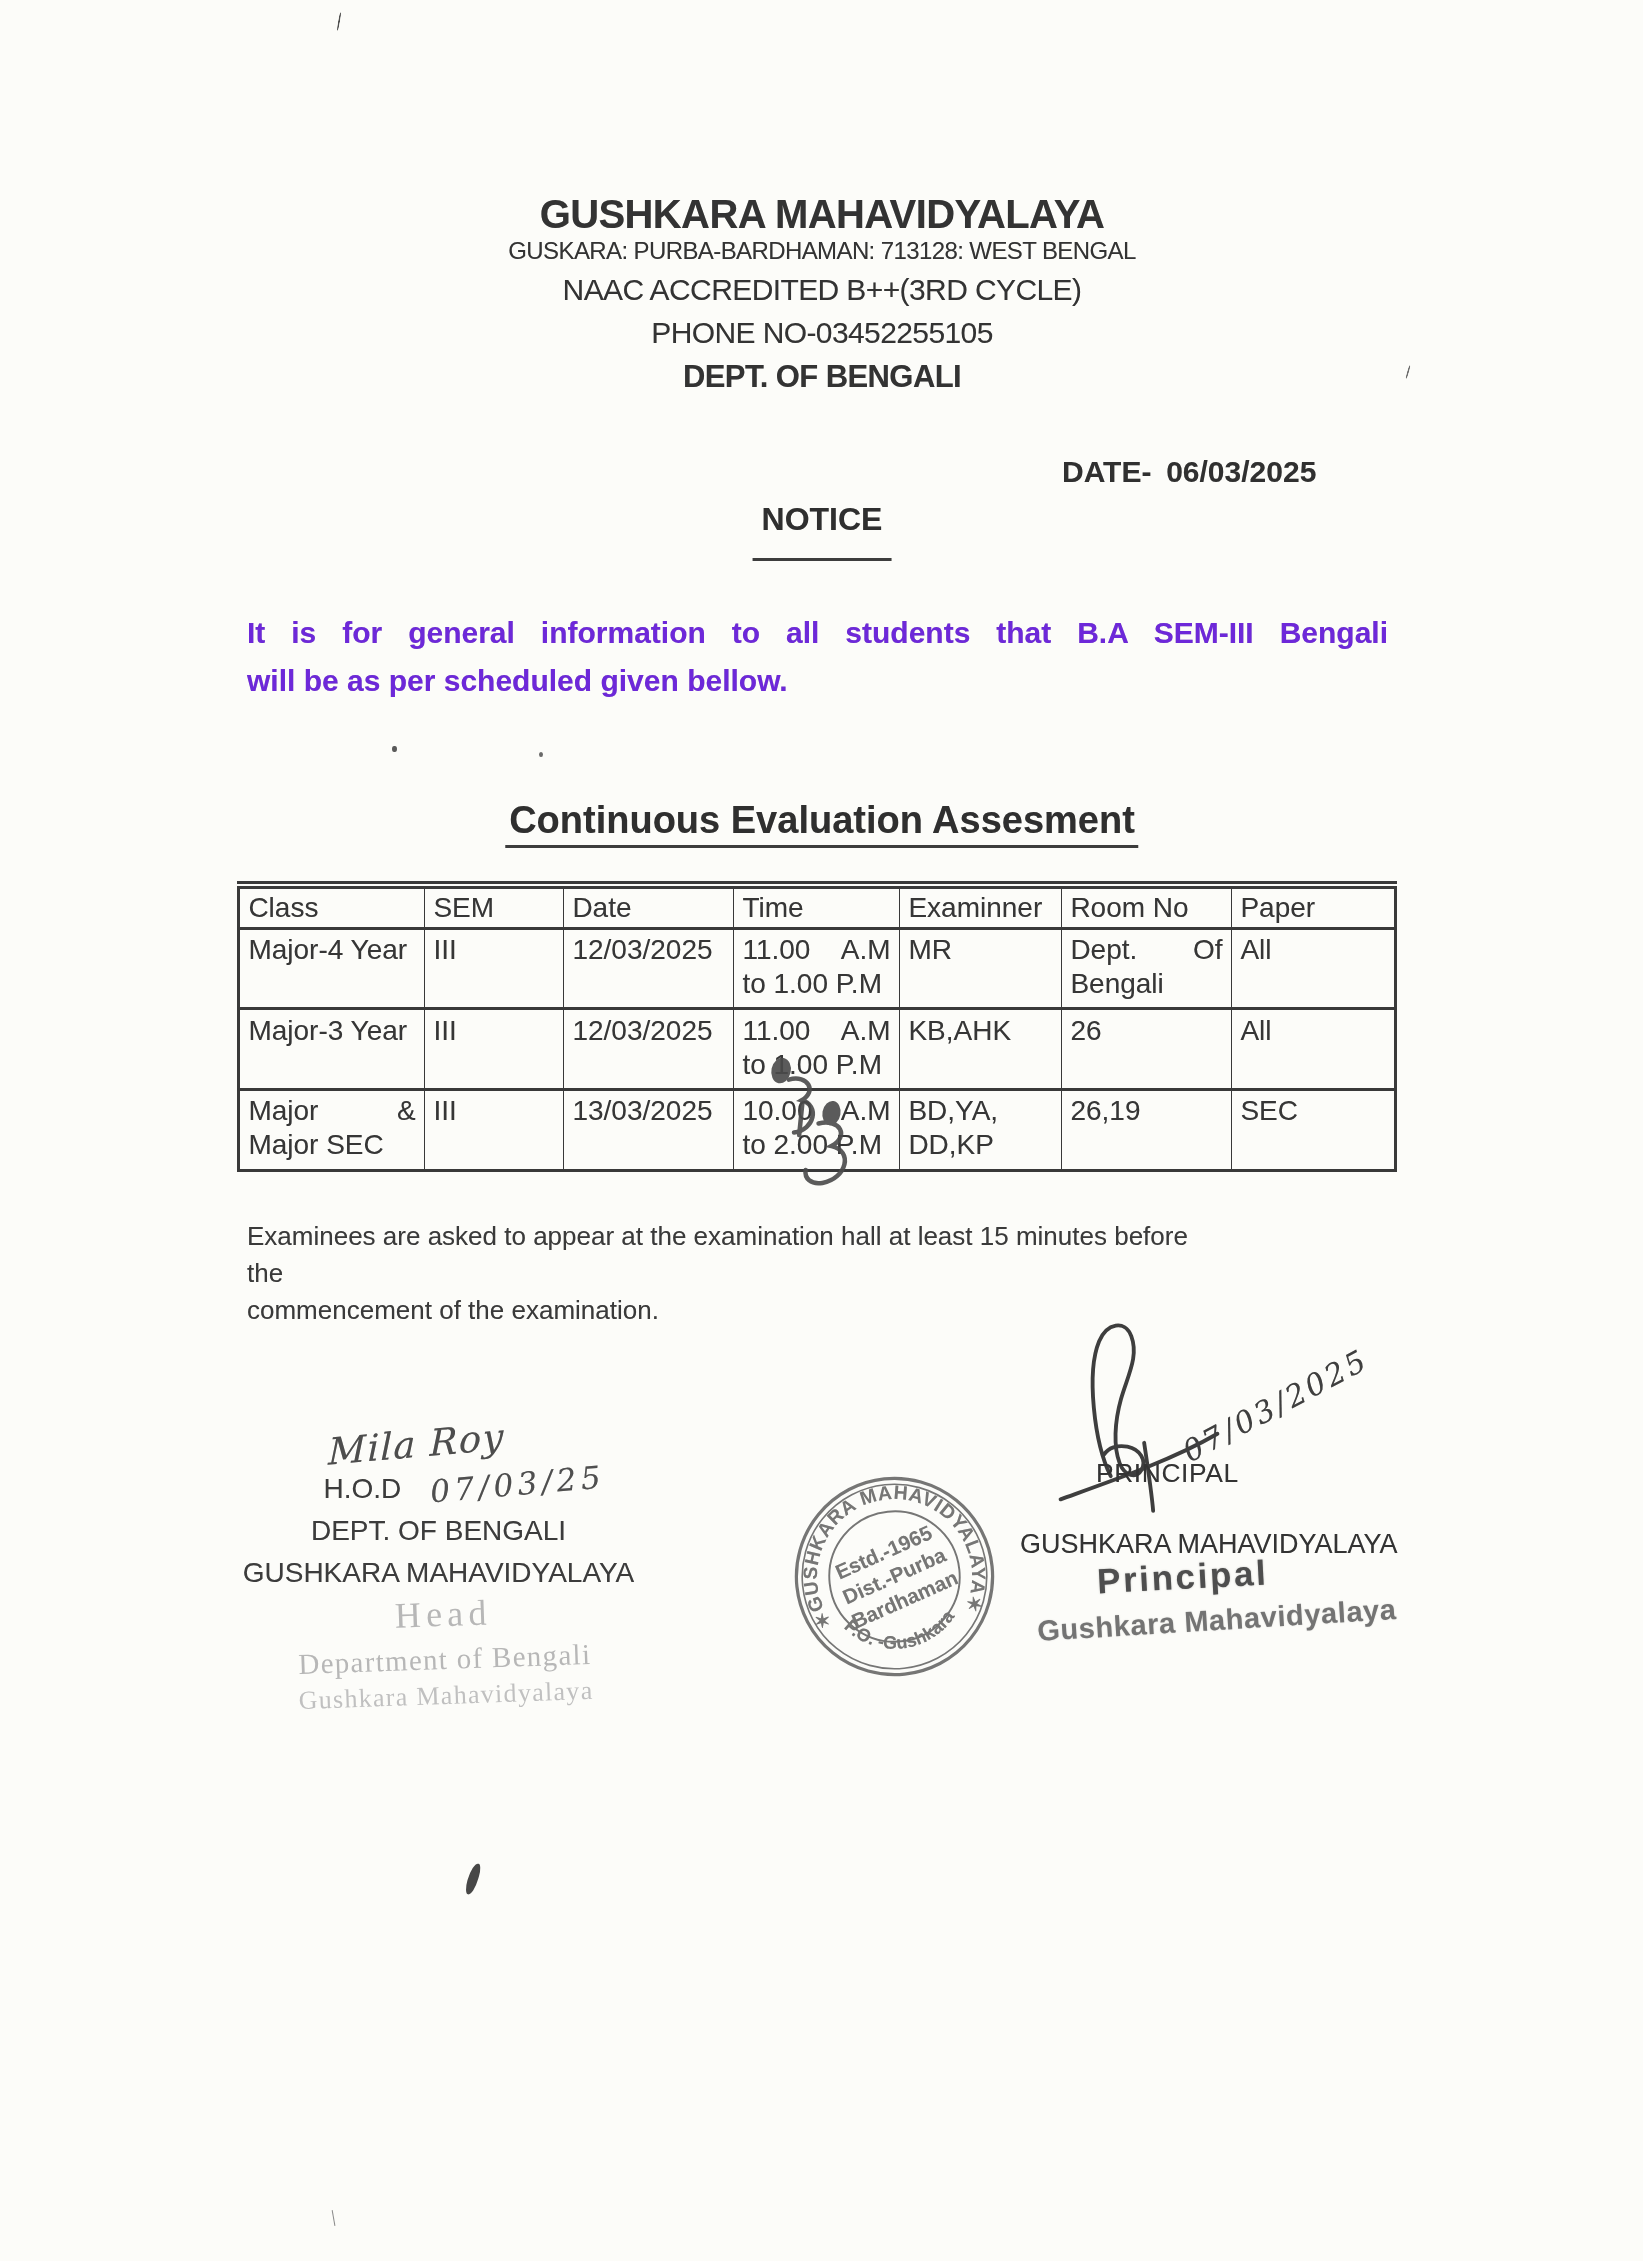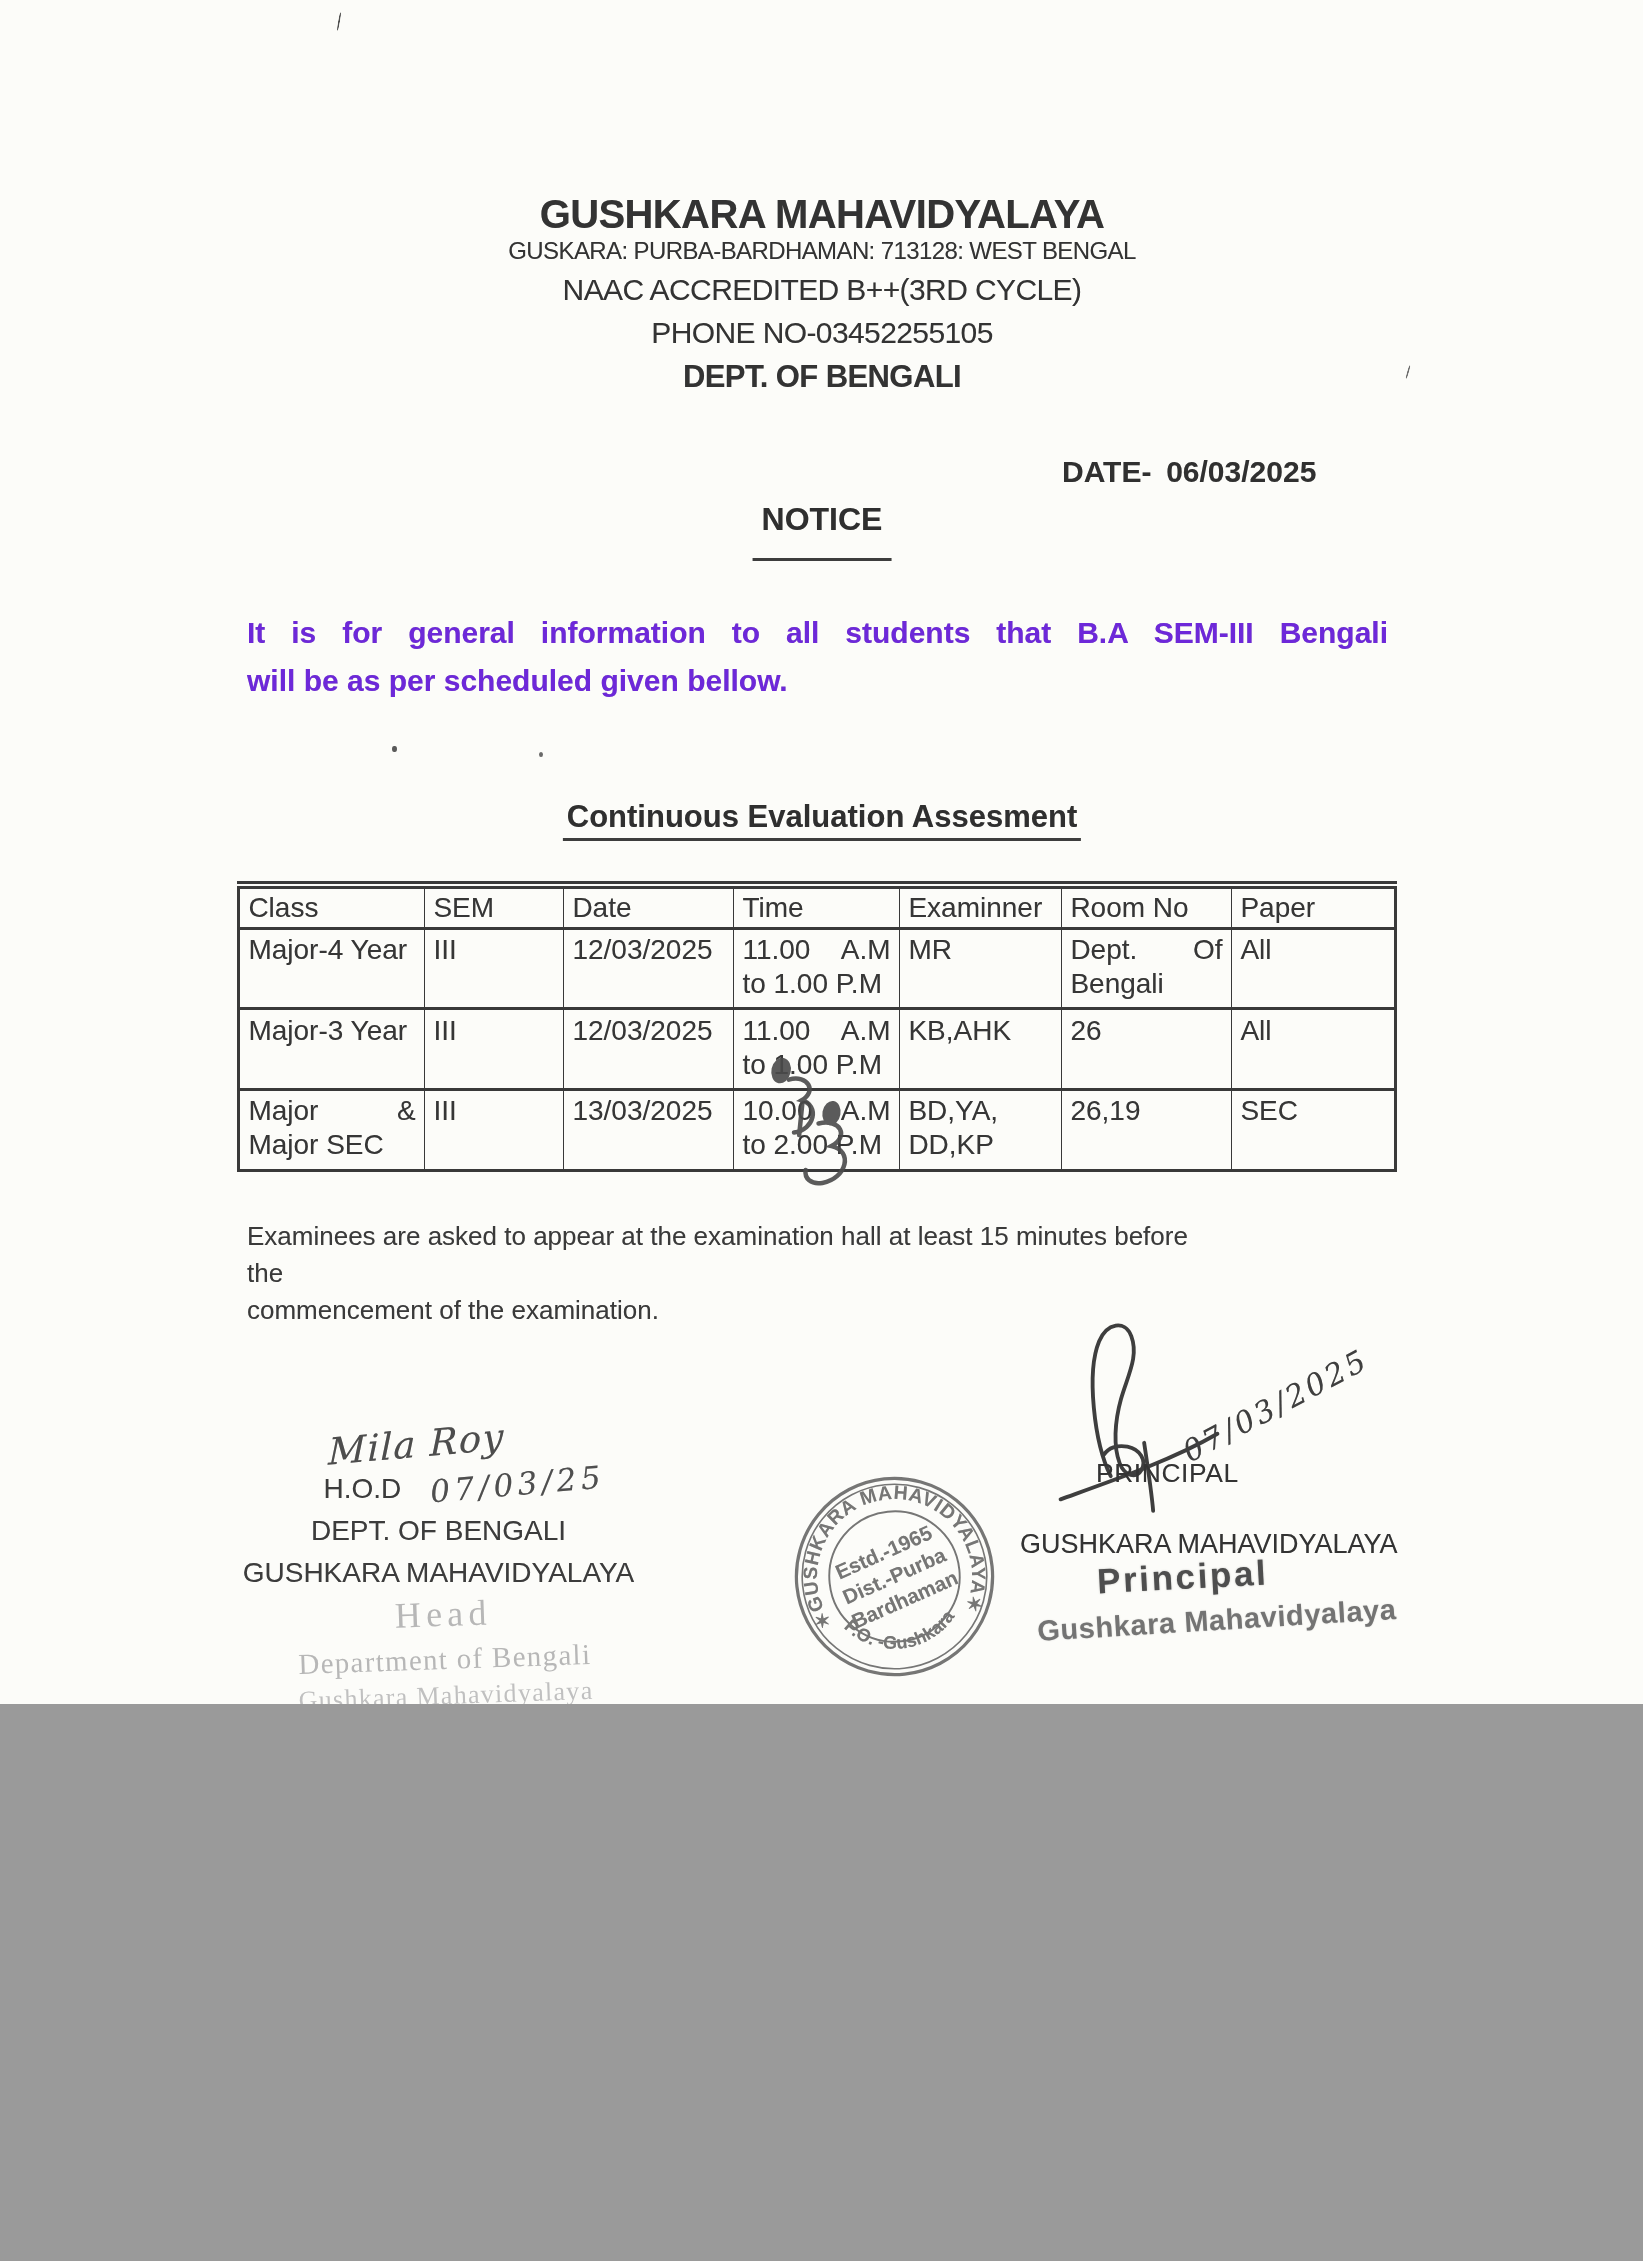--- a/index.html
+++ b/index.html
@@ -5,7 +5,7 @@
   html,body{margin:0;padding:0;background:#9a9a9a;}
   .page{
     position:relative;
-    width:1644px;height:1704px;
+    width:1644px;height:2261px;
     margin:0 auto;
     background:#fcfcf9;
     font-family:"Liberation Sans", sans-serif;

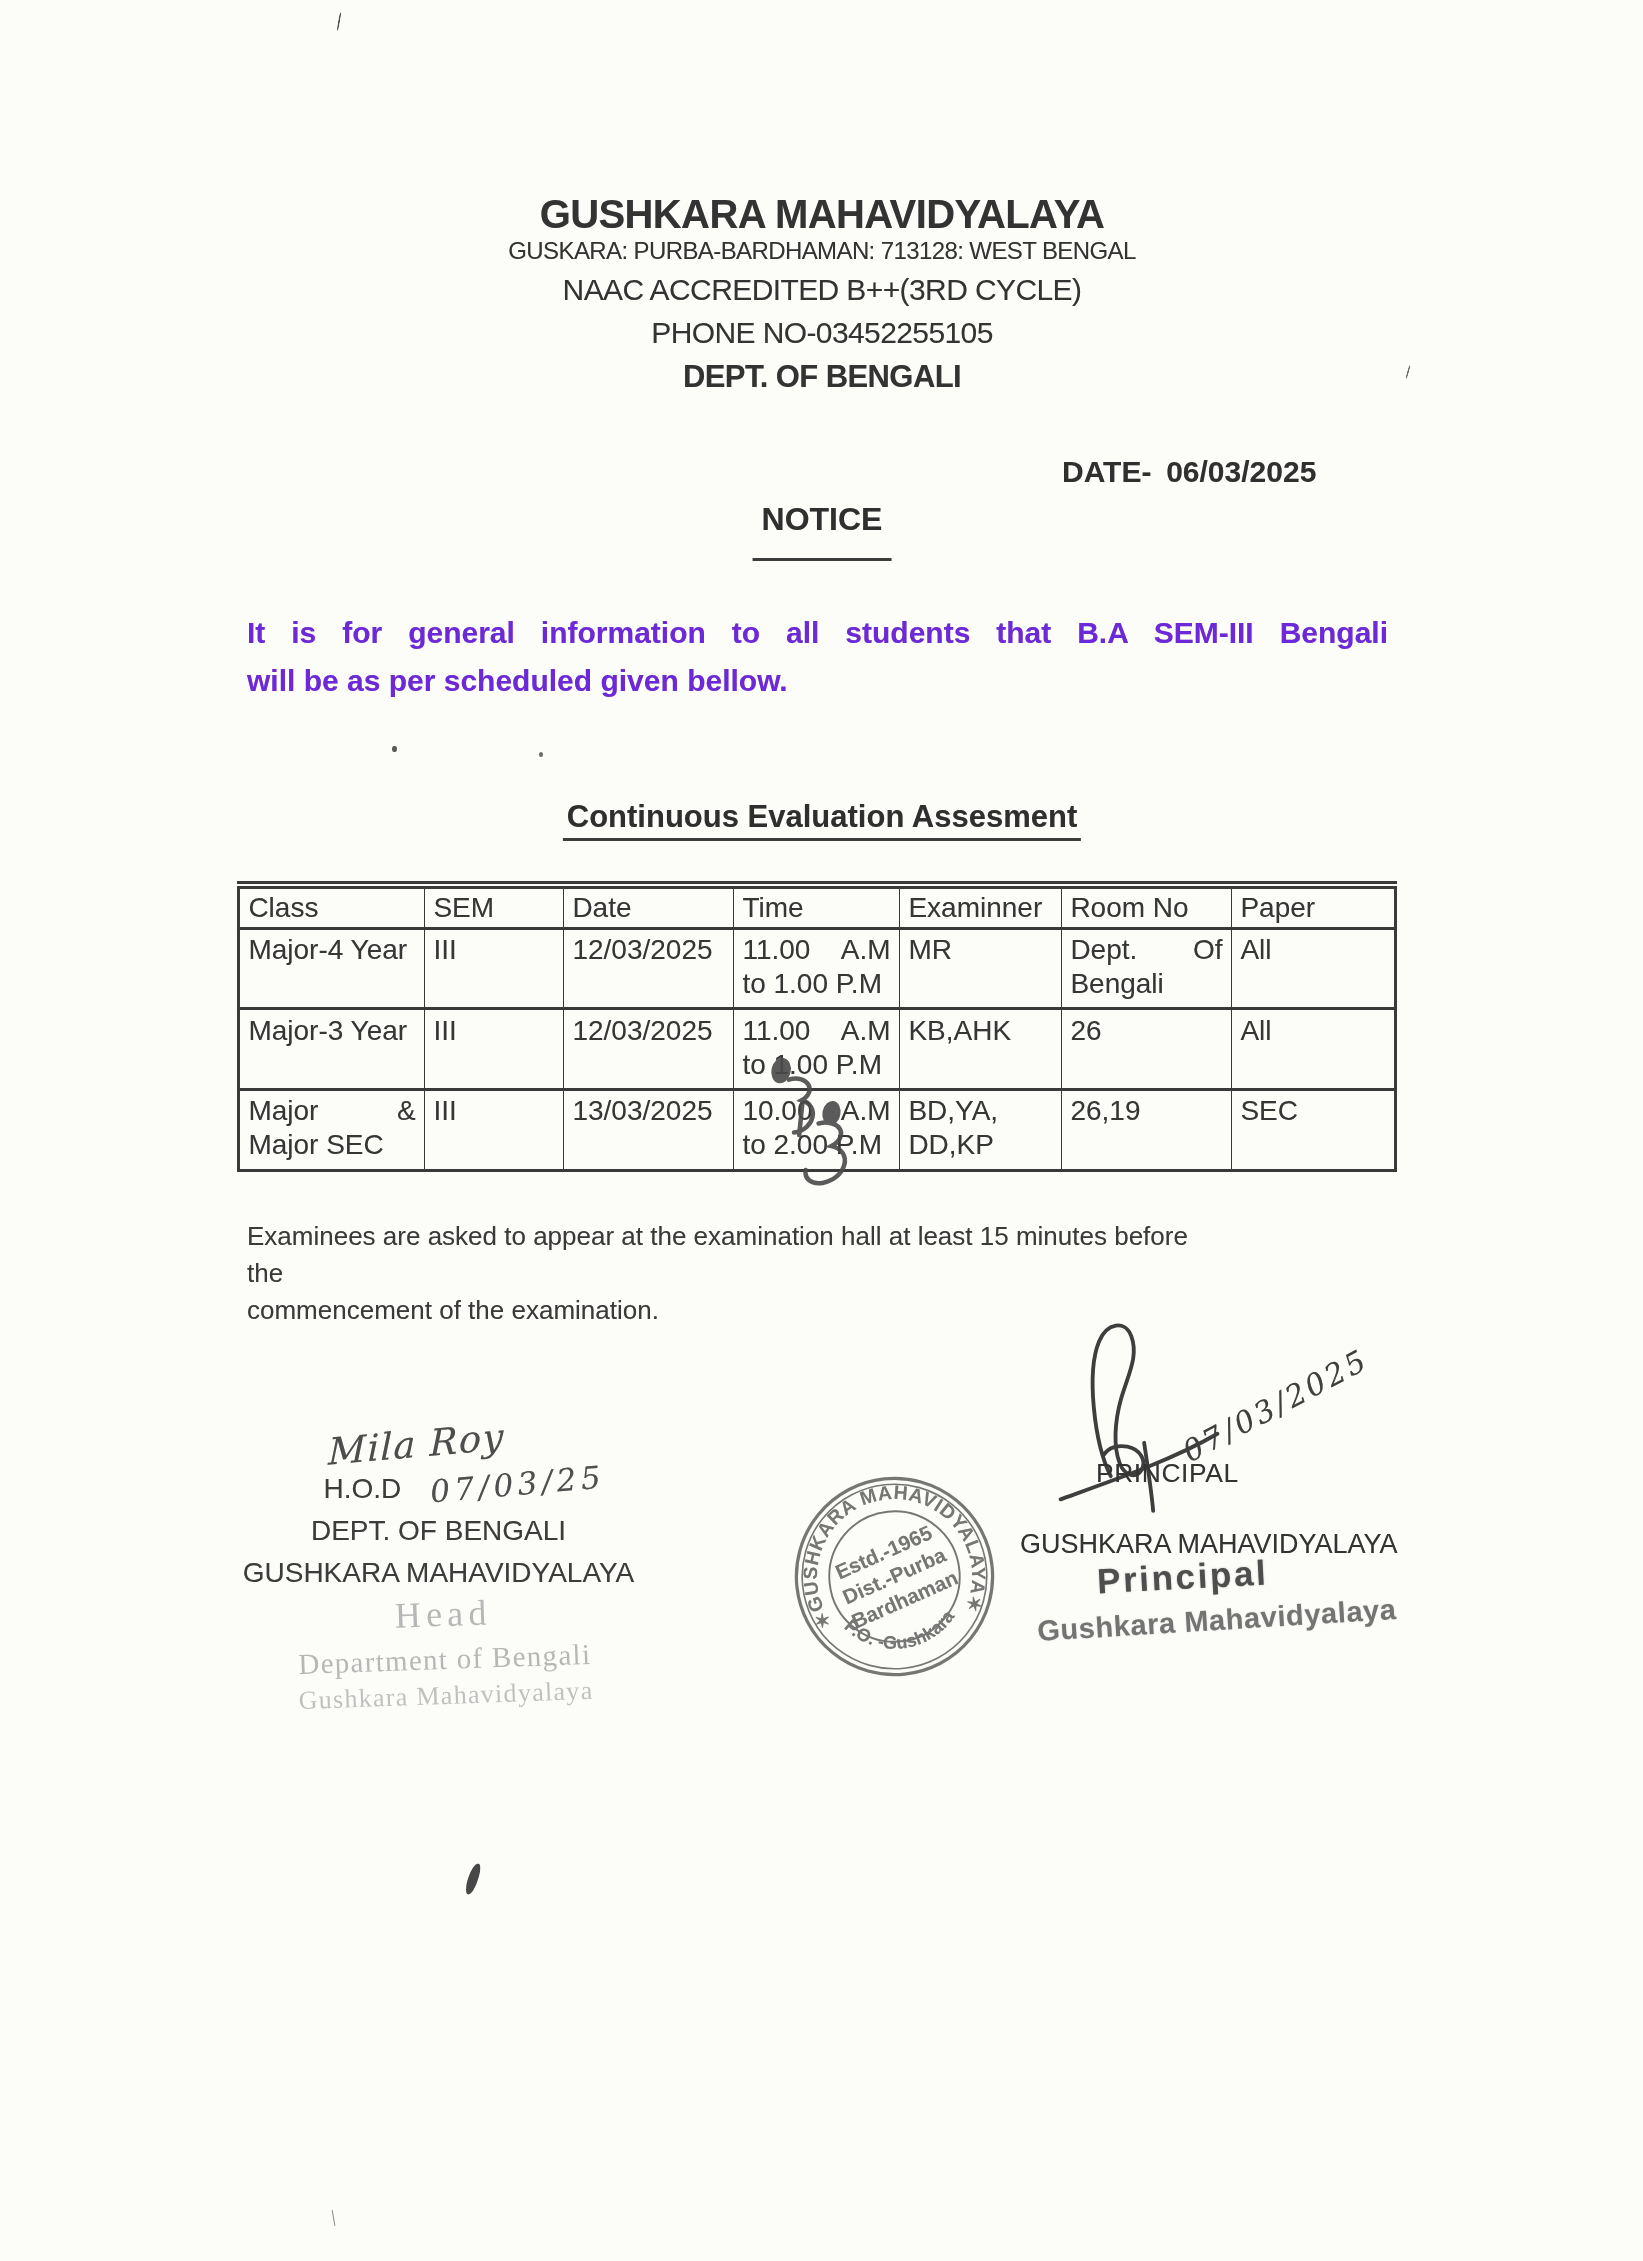--- a/index.html
+++ b/index.html
@@ -29,7 +29,7 @@
   .body-par .ln{line-height:48px;}
   .pjust{text-align:justify;text-align-last:justify;}
   
-  .cea-head{position:absolute;left:50%;transform:translateX(-50%);top:799px;font-size:31px;font-weight:bold;
+  .cea-head{position:absolute;left:50%;transform:translateX(-50%);top:799px;font-size:38px;font-weight:bold;
             border-bottom:3.2px solid #3d3d3d;padding:0 3.9px 3.2px 3.9px;color:#2f2f2f;}
   
   .sched{position:absolute;left:237px;top:881px;}

